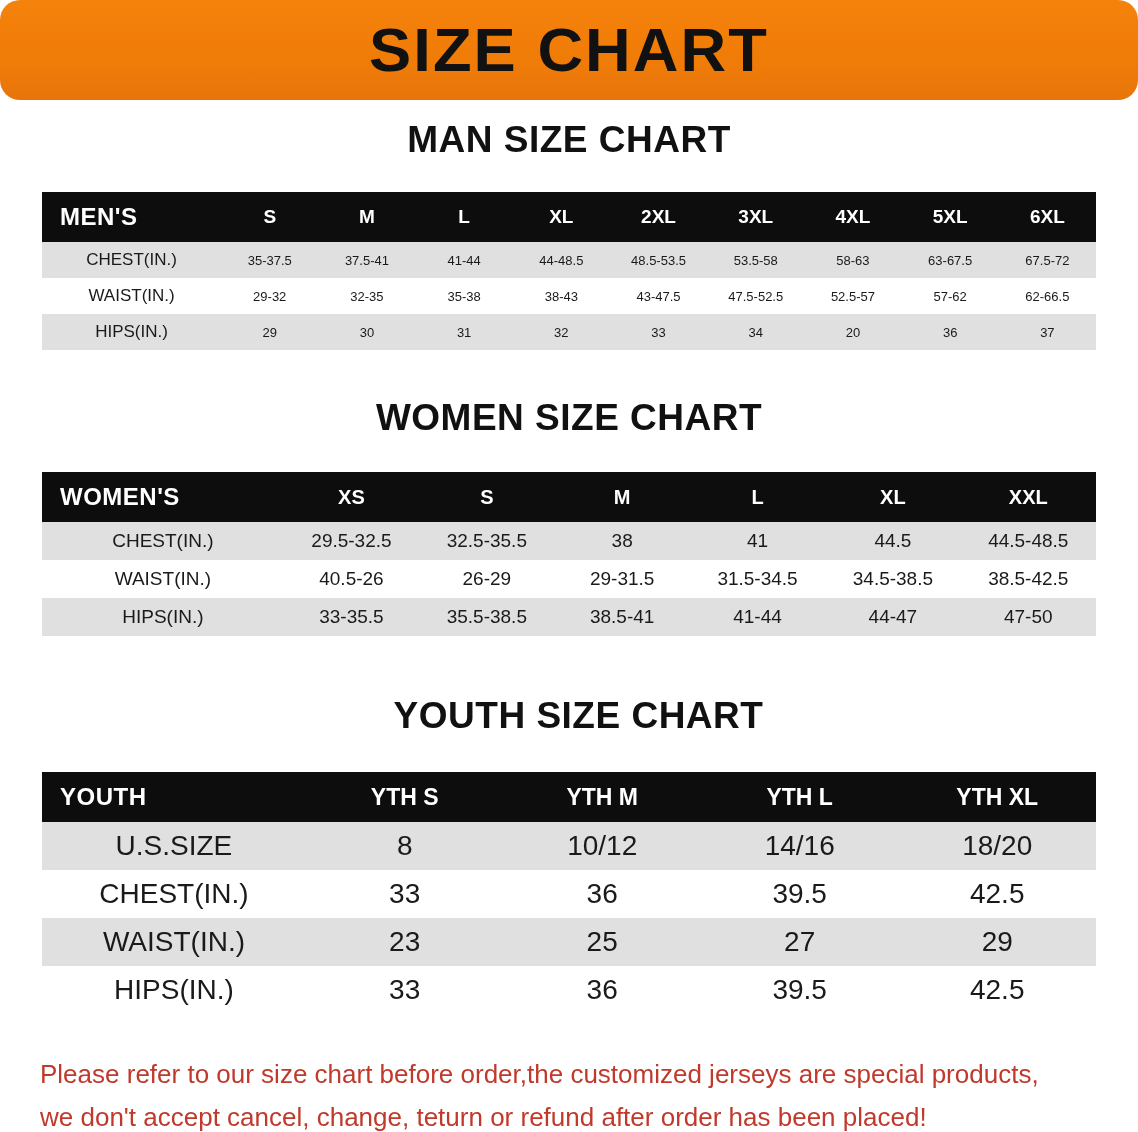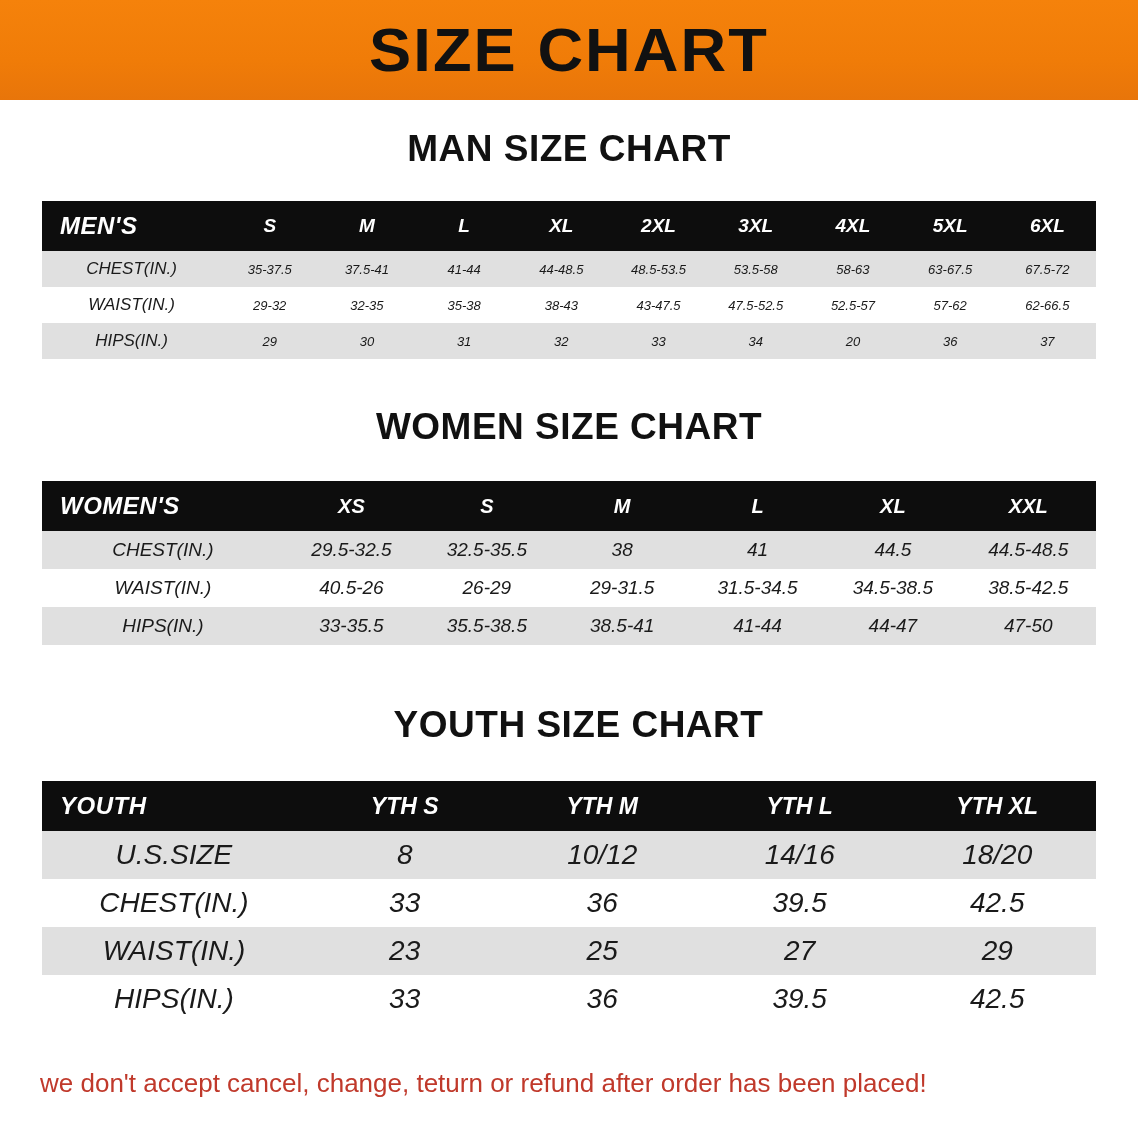--- a/index.html
+++ b/index.html
@@ -28,6 +28,7 @@
     display: flex;
     align-items: center;
     justify-content: center;
+    border-radius: 20px;
   }
   .banner-title {
     font-family: "Liberation Sans", sans-serif;

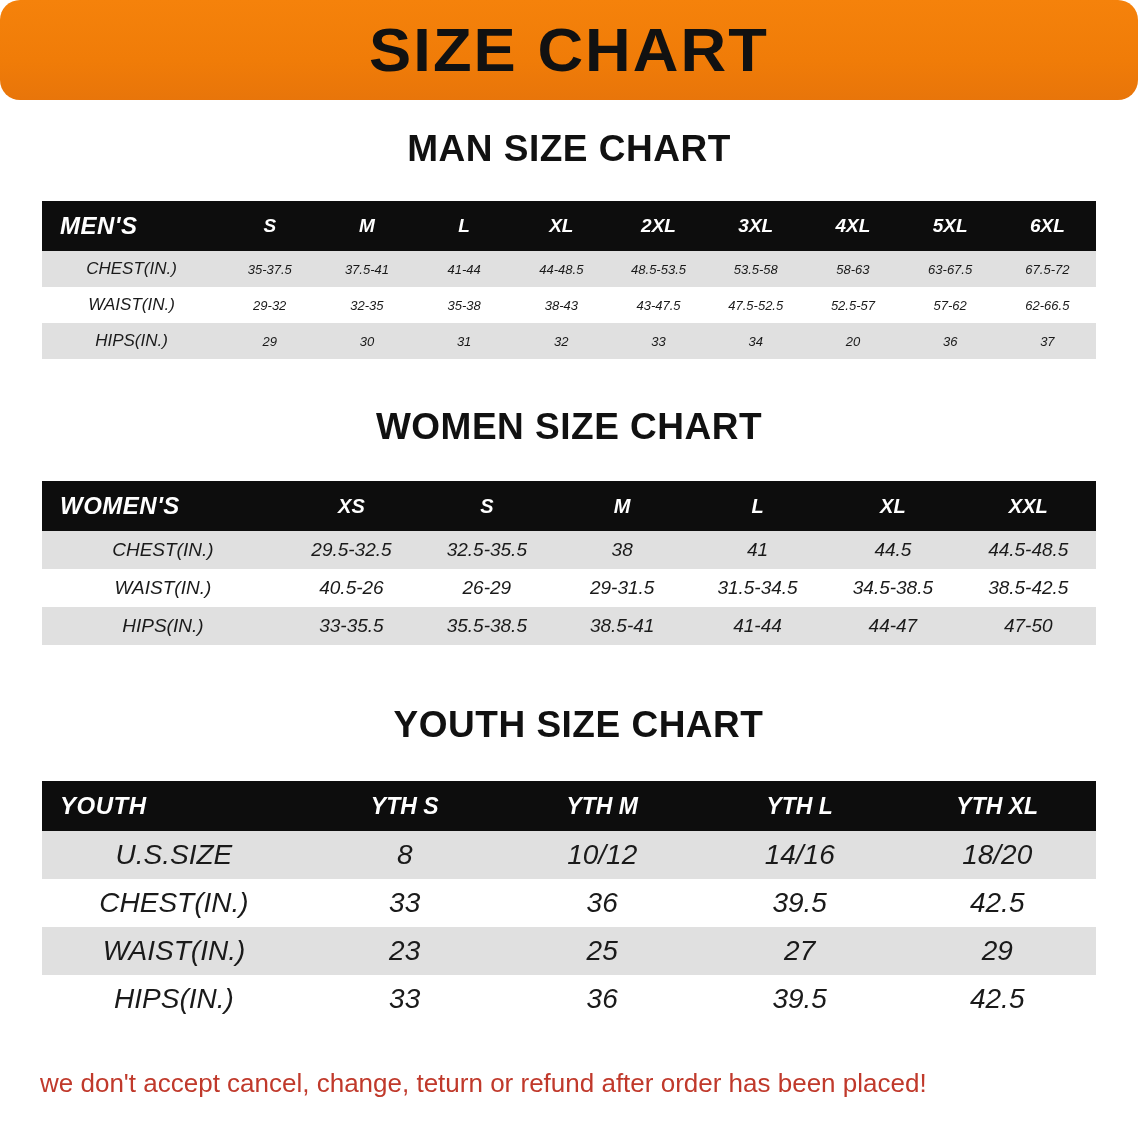--- a/index.html
+++ b/index.html
@@ -49,7 +49,7 @@
   }
   .section-title.man {
     font-size: 37px;
-    margin-top: 28px;
+    margin-top: 19px;
     margin-bottom: 18px;
   }
   .section-title.women {

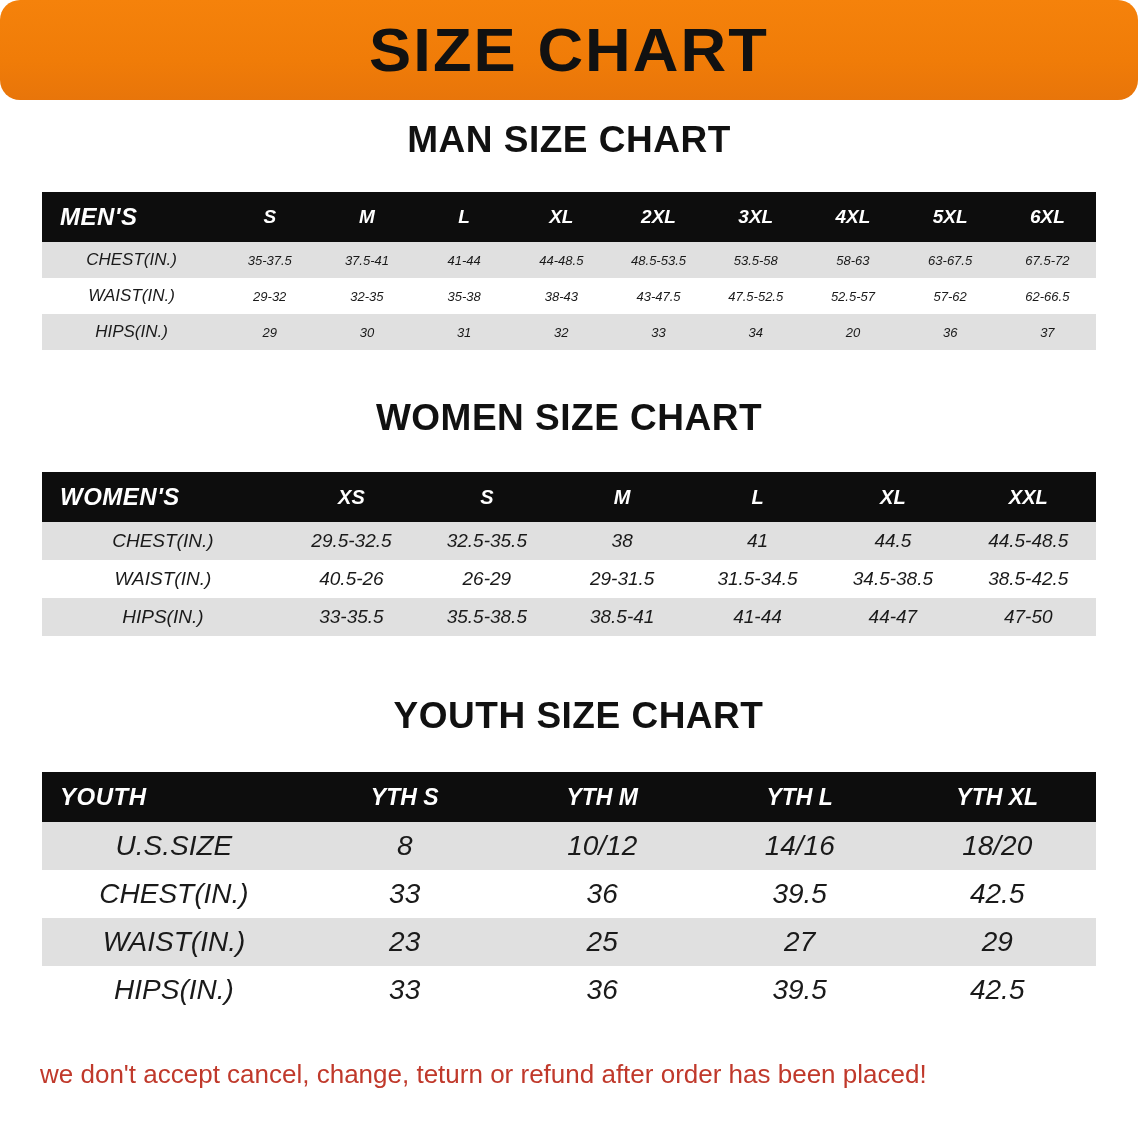--- a/index.html
+++ b/index.html
@@ -67,7 +67,6 @@
   
   .chart-wrap {
     padding: 13px 42px;
-    font-style: italic;
   }
   table.chart {
     width: 1054px;

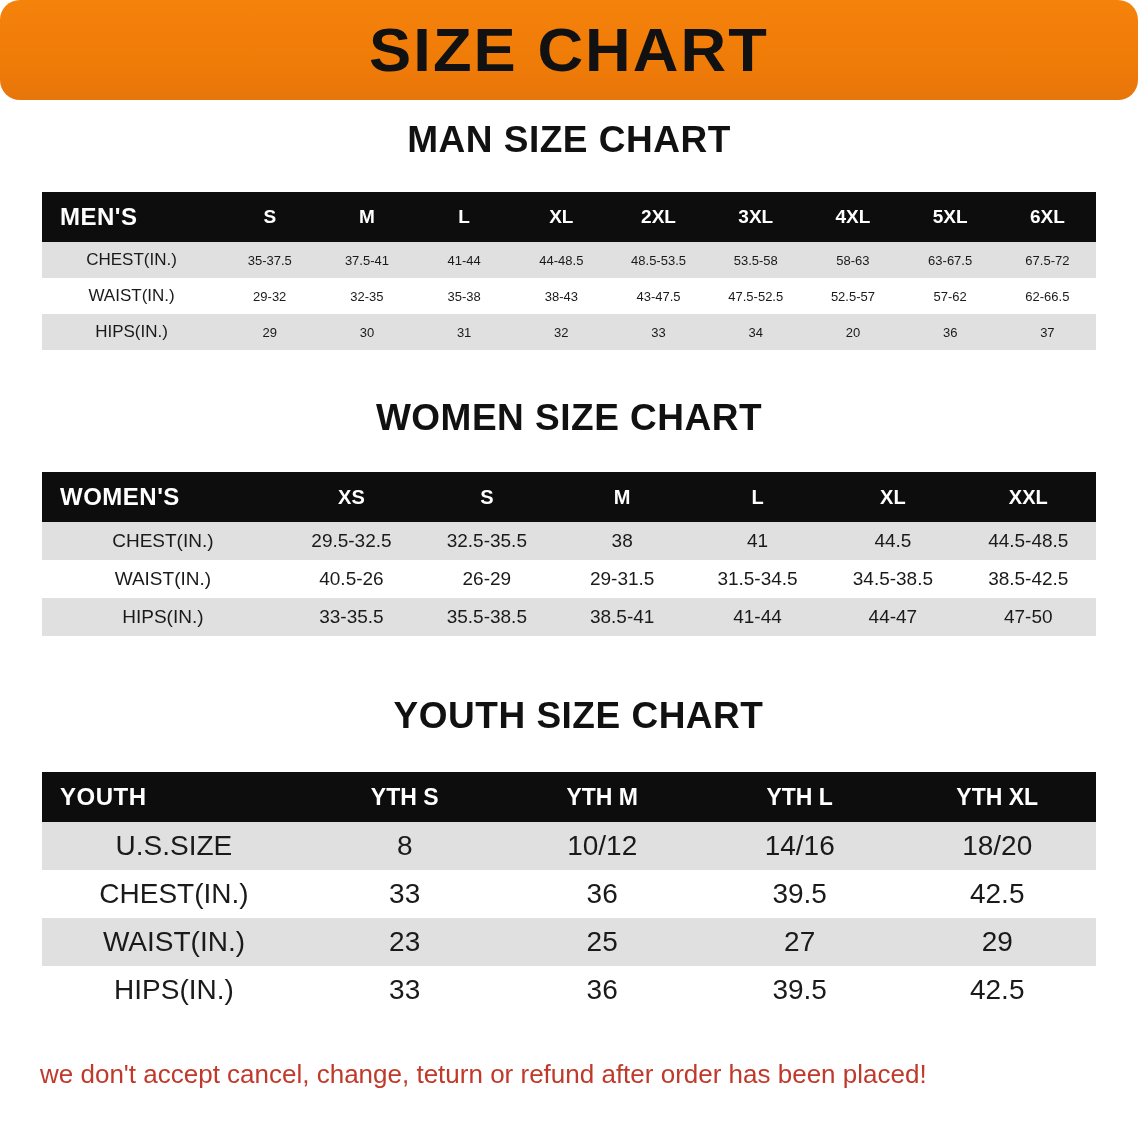--- a/index.html
+++ b/index.html
@@ -295,6 +295,7 @@
   </div>
 
   <div class="note">
+    <div>Please refer to our size chart before order,the customized jerseys are special products,</div>
     <div>we don't accept cancel, change, teturn or refund after order has been placed!</div>
   </div>
 

